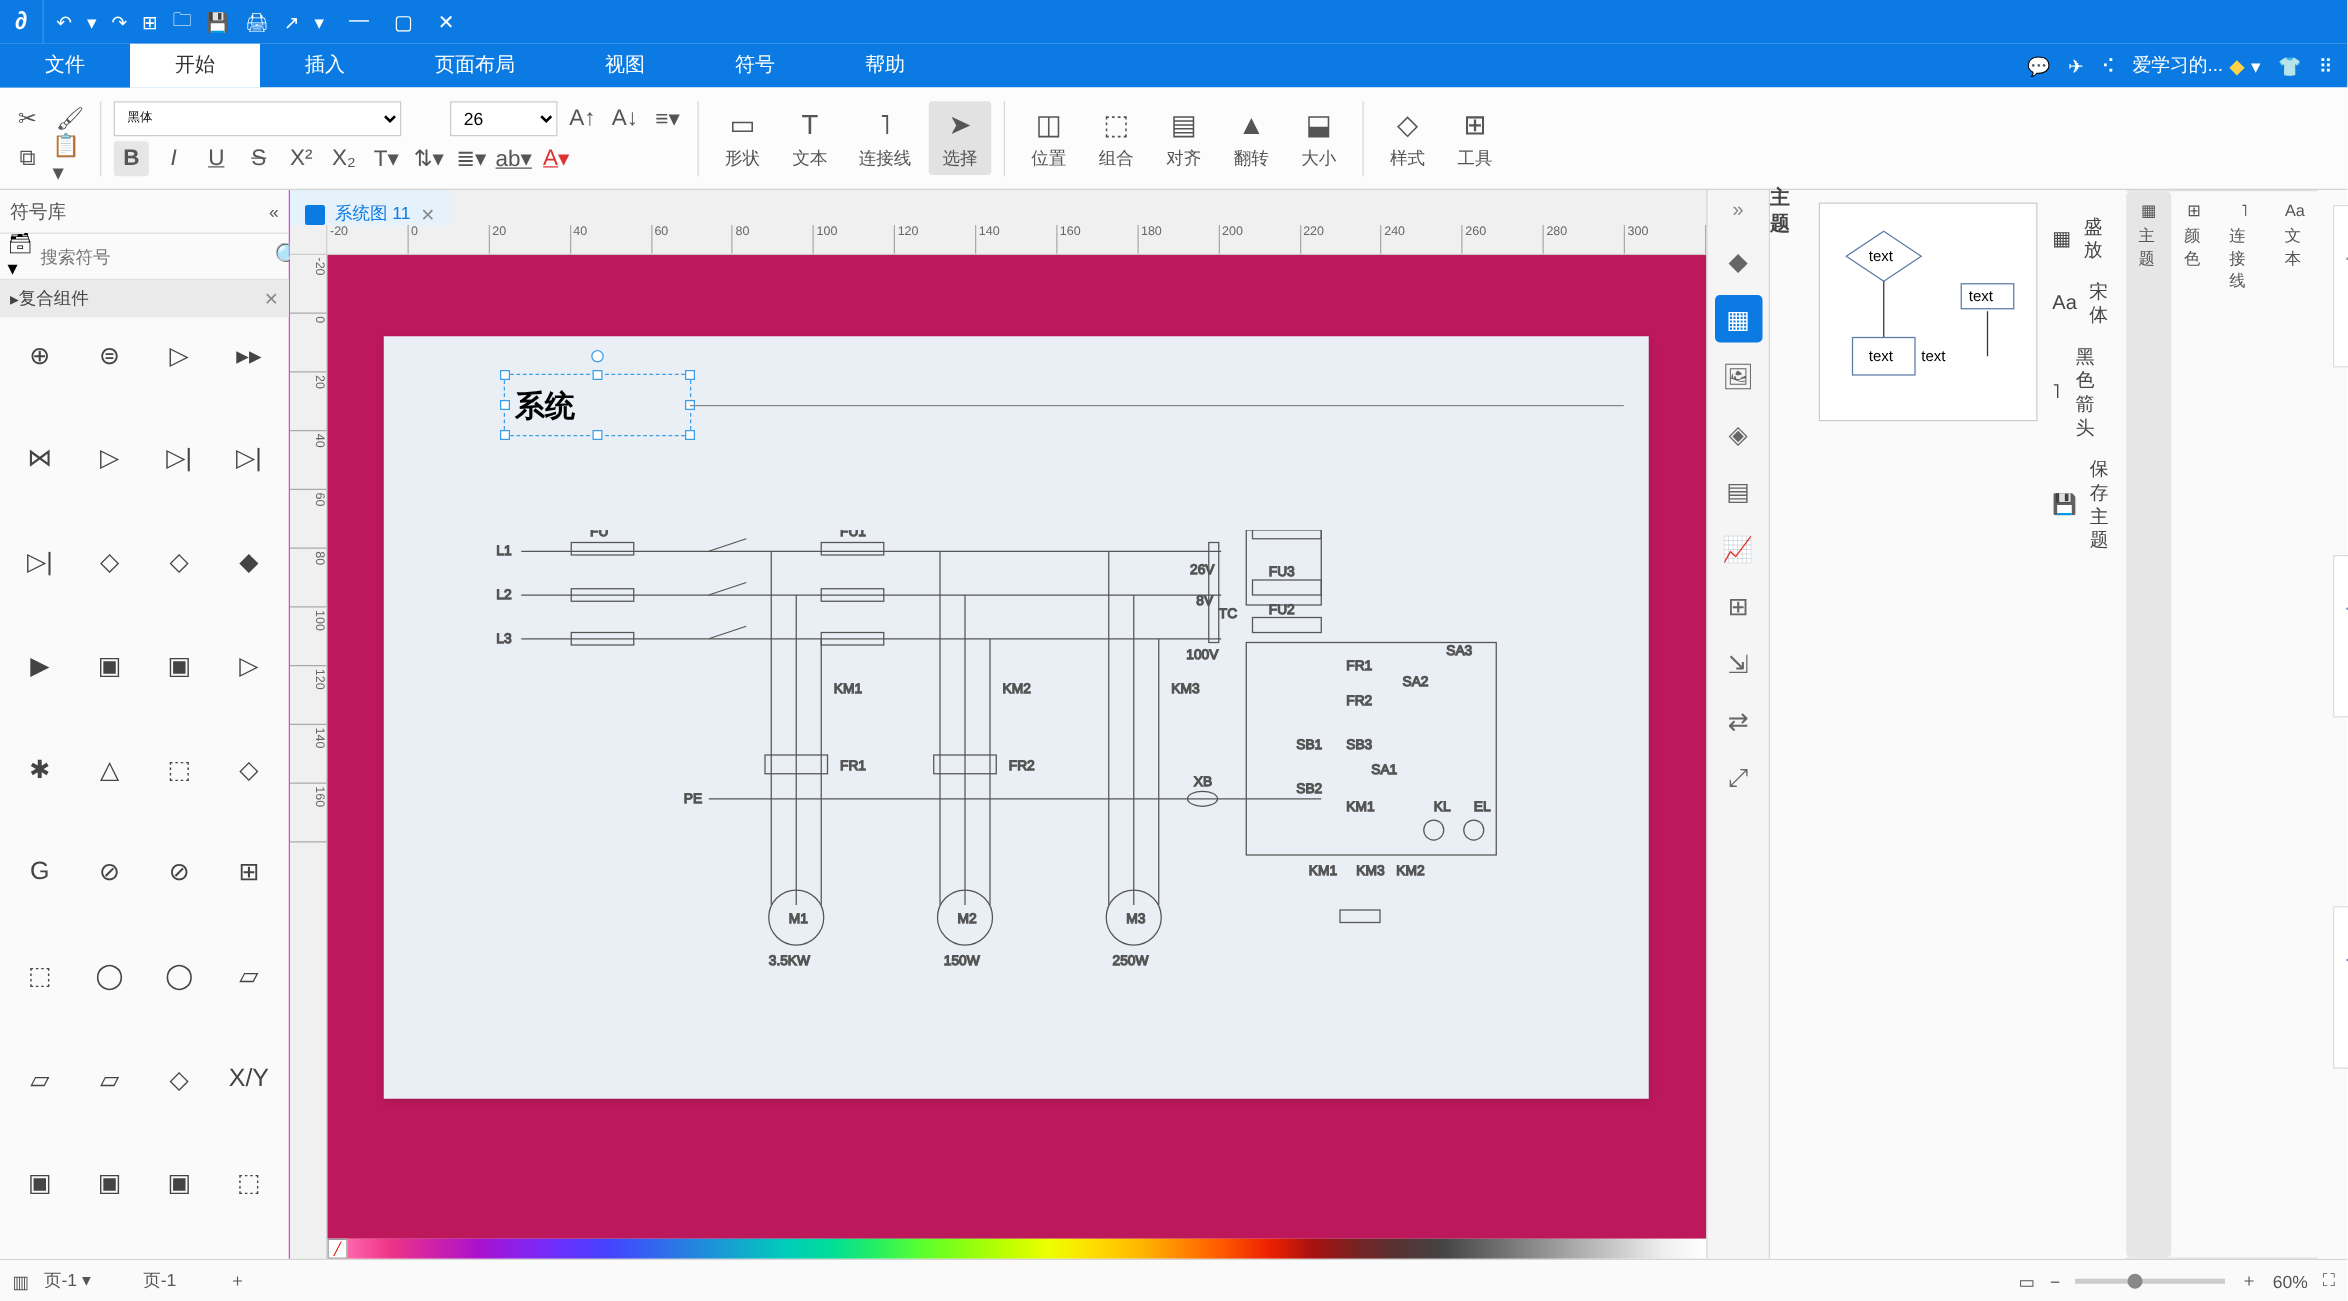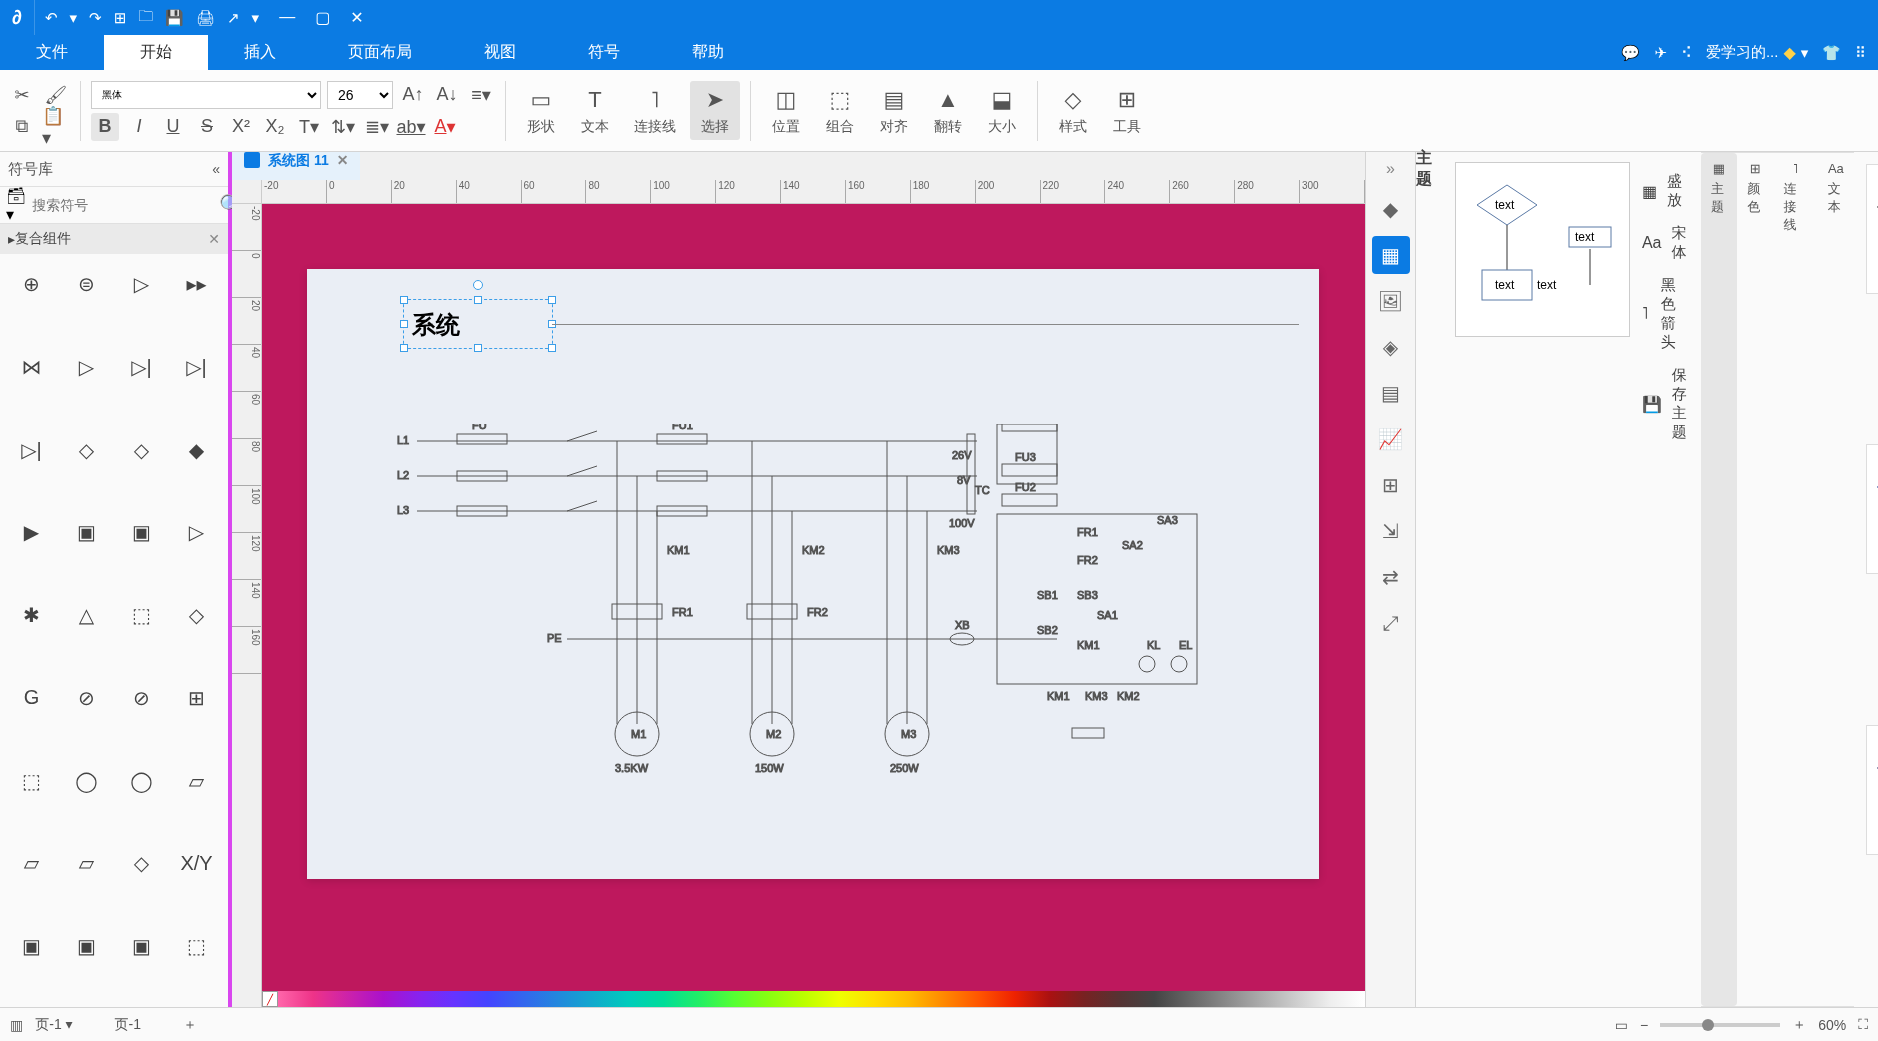--- a/index.html
+++ b/index.html
@@ -29,7 +29,7 @@
 .ribbon-btn { width: 28px; height: 28px; display: flex; align-items: center; justify-content: center; color: #555; font-size: 18px; cursor: pointer; }
 .ribbon-btn.bold { font-weight: bold; background: #e6e6e6; border-radius: 3px; }
 .font-select { width: 230px; height: 28px; border: 1px solid #ccc; padding: 0 6px; font-size: 10px; background: #fff; }
-.size-select { width: 66px; height: 28px; border: 1px solid #ccc; padding: 0 6px; font-size: 14px; background: #fff; }
+.size-select { width: 86px; height: 28px; border: 1px solid #ccc; padding: 0 6px; font-size: 14px; background: #fff; margin-left: 33px; }
 .ribbon-inline { display: flex; gap: 6px; align-items: center; }
 .group-btn { display: flex; flex-direction: column; align-items: center; gap: 3px; padding: 4px 10px; cursor: pointer; font-size: 14px; color: #555; }
 .group-btn.active { background: #e2e2e2; border-radius: 3px; }

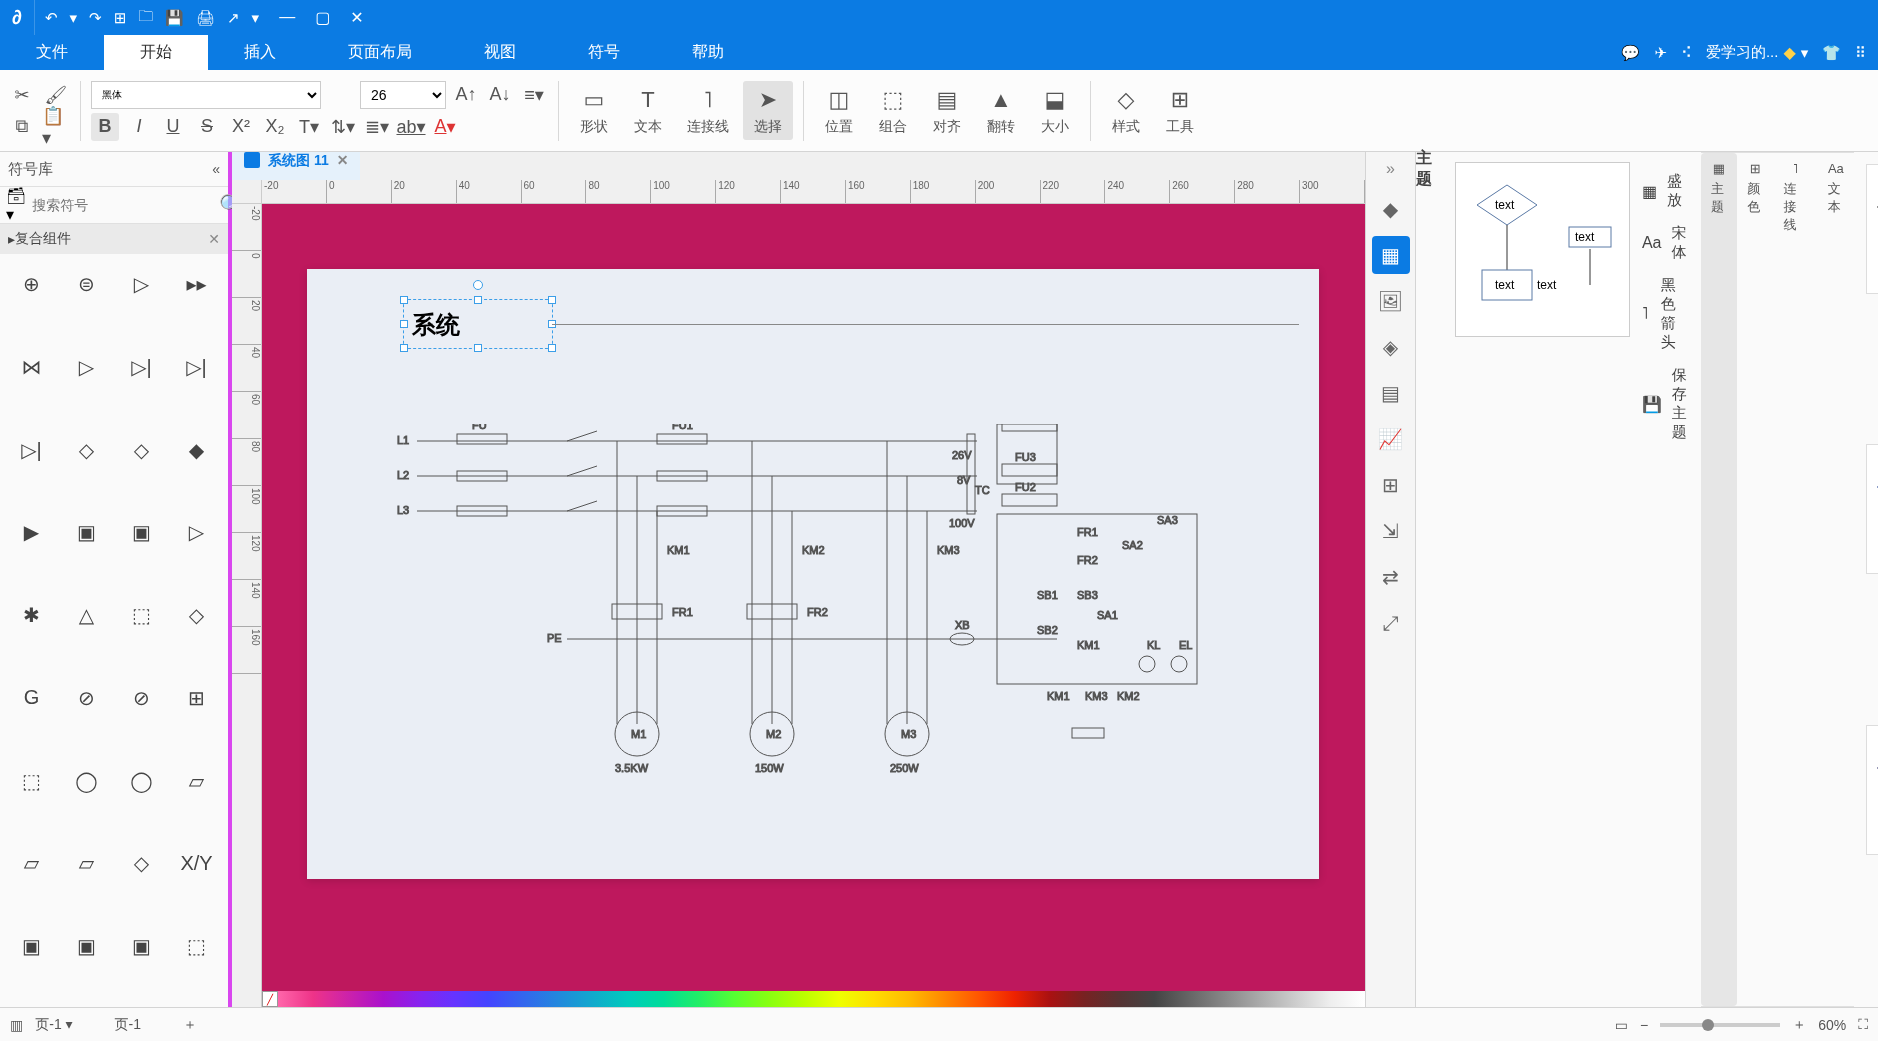--- a/index.html
+++ b/index.html
@@ -37,7 +37,7 @@
 
 
 .main { display: flex; height: calc(100% - 35px - 35px - 82px - 34px); }
-.symlib { width: 232px; border-right: 4px solid #d946ef; background: #fafafa; display: flex; flex-direction: column; }
+.symlib { width: 232px; border-right: 1px solid #d946ef; background: #fafafa; display: flex; flex-direction: column; }
 .symlib-header { height: 34px; display: flex; align-items: center; padding: 0 8px; font-size: 15px; color: #555; }
 .symlib-header .collapse { margin-left: auto; font-size: 14px; }
 .symlib-search { height: 38px; display: flex; align-items: center; padding: 0 6px; gap: 6px; border-top: 1px solid #e0e0e0; border-bottom: 1px solid #e0e0e0; }

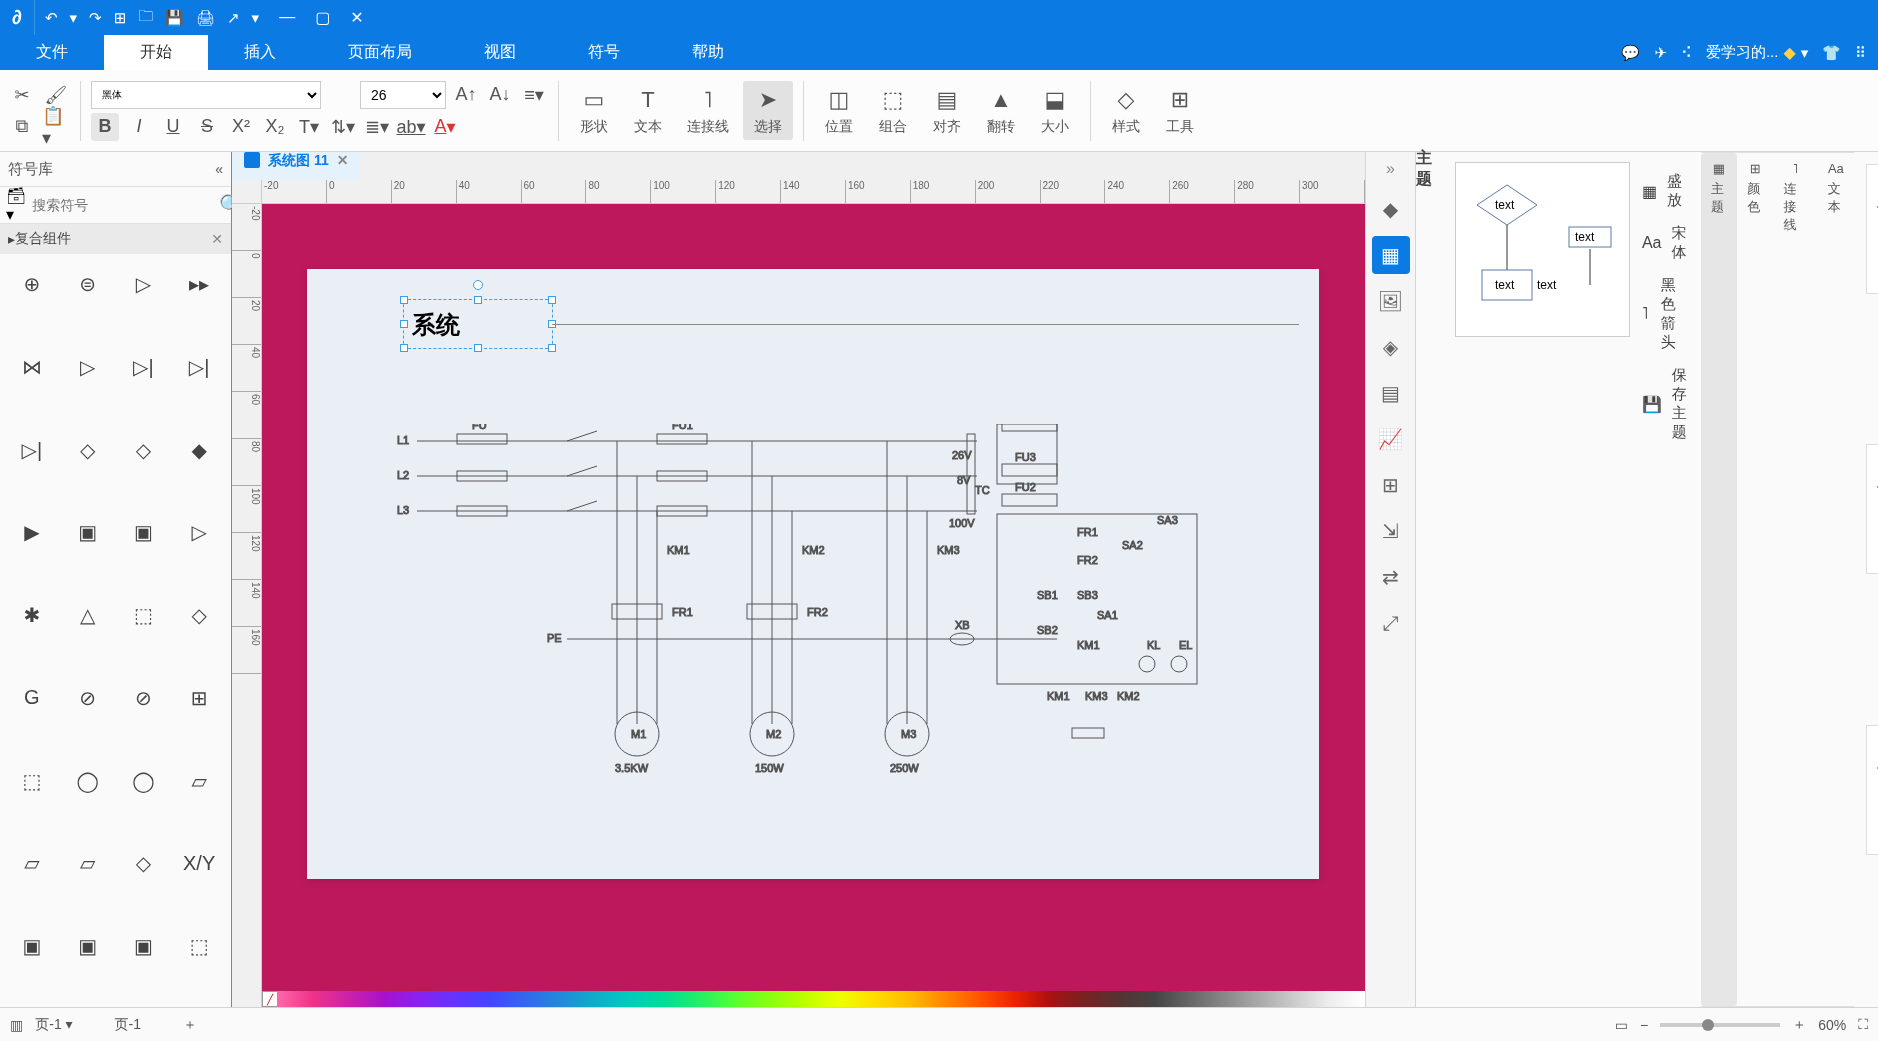--- a/index.html
+++ b/index.html
@@ -51,7 +51,7 @@
 
 .canvas-area { flex: 1; display: flex; flex-direction: column; background: #e5e5e5; overflow: hidden; }
 .tabs { height: 28px; background: #f0f0f0; display: flex; }
-.tab { height: 28px; background: #e5f1fb; display: flex; align-items: flex-start; gap: 8px; padding: 0 12px; font-size: 14px; color: #0b7be3; font-weight: bold; }
+.tab { height: 28px; background: #e5f1fb; display: flex; align-items: flex-end; gap: 8px; padding: 0 12px; font-size: 14px; color: #0b7be3; }
 .tab .ticon { width: 16px; height: 16px; background: #0b7be3; border-radius: 2px; }
 .tab .close { color: #888; }
 .rulers-canvas { flex: 1; position: relative; display: flex; }

